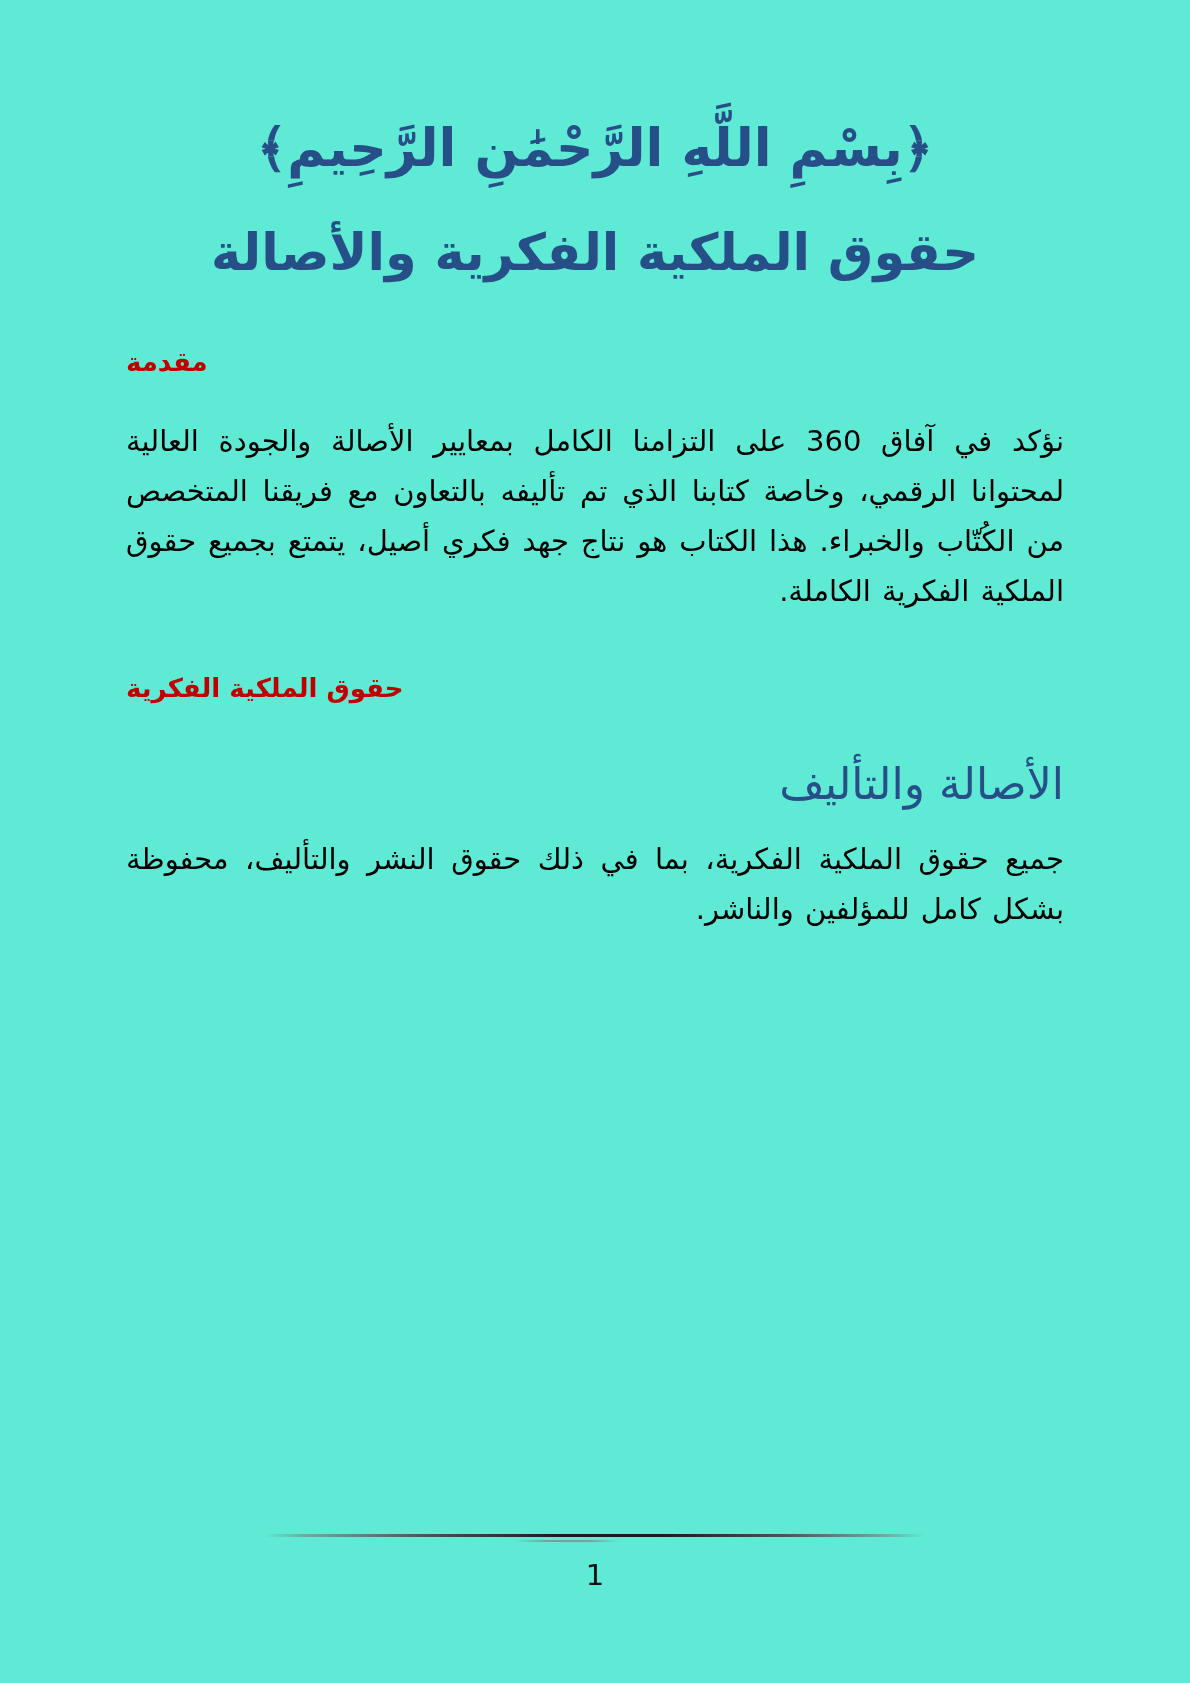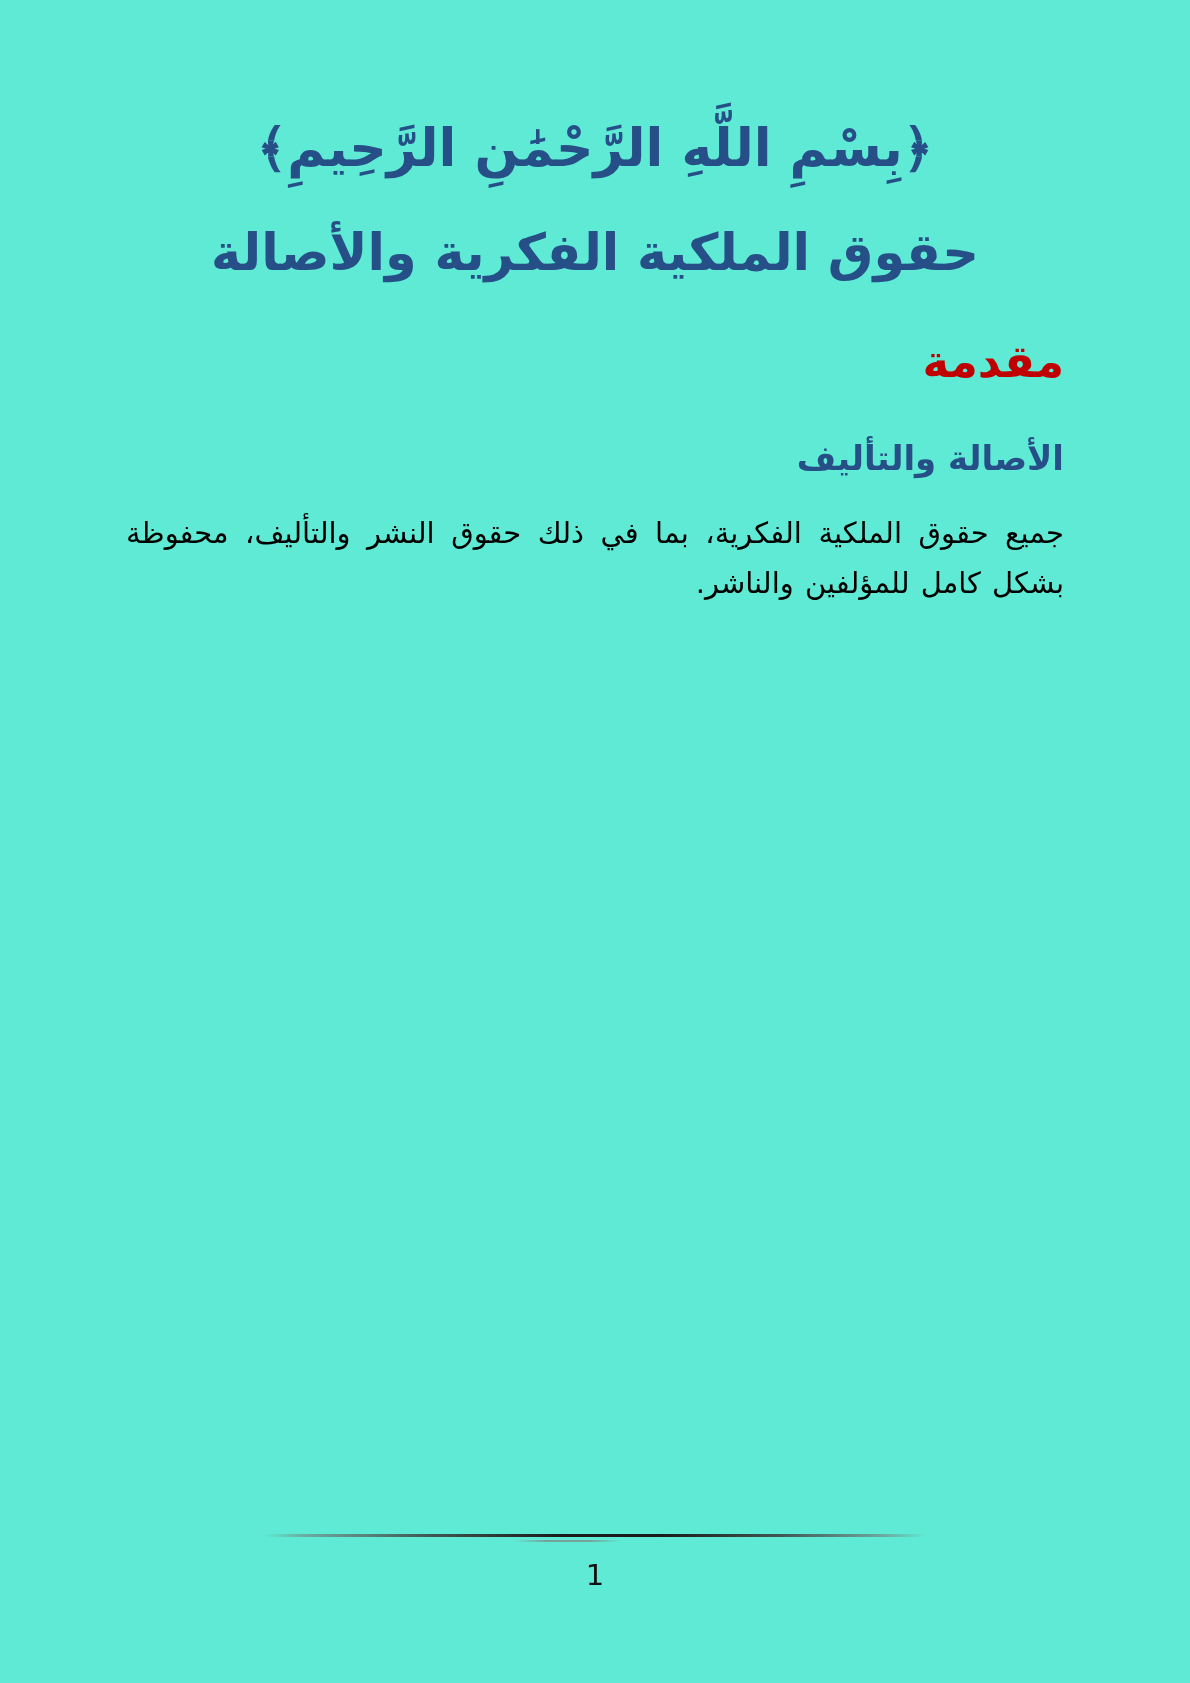--- a/index.html
+++ b/index.html
@@ -42,9 +42,9 @@
     margin-top:14px;
   }
   .red-heading{
-    text-align:right;
+    text-align:left;
     color:var(--heading-red,#C00000);
-    font-size:45px;
+    font-size:26px;
     font-weight:bold;
     line-height:60px;
     margin-top:44px;

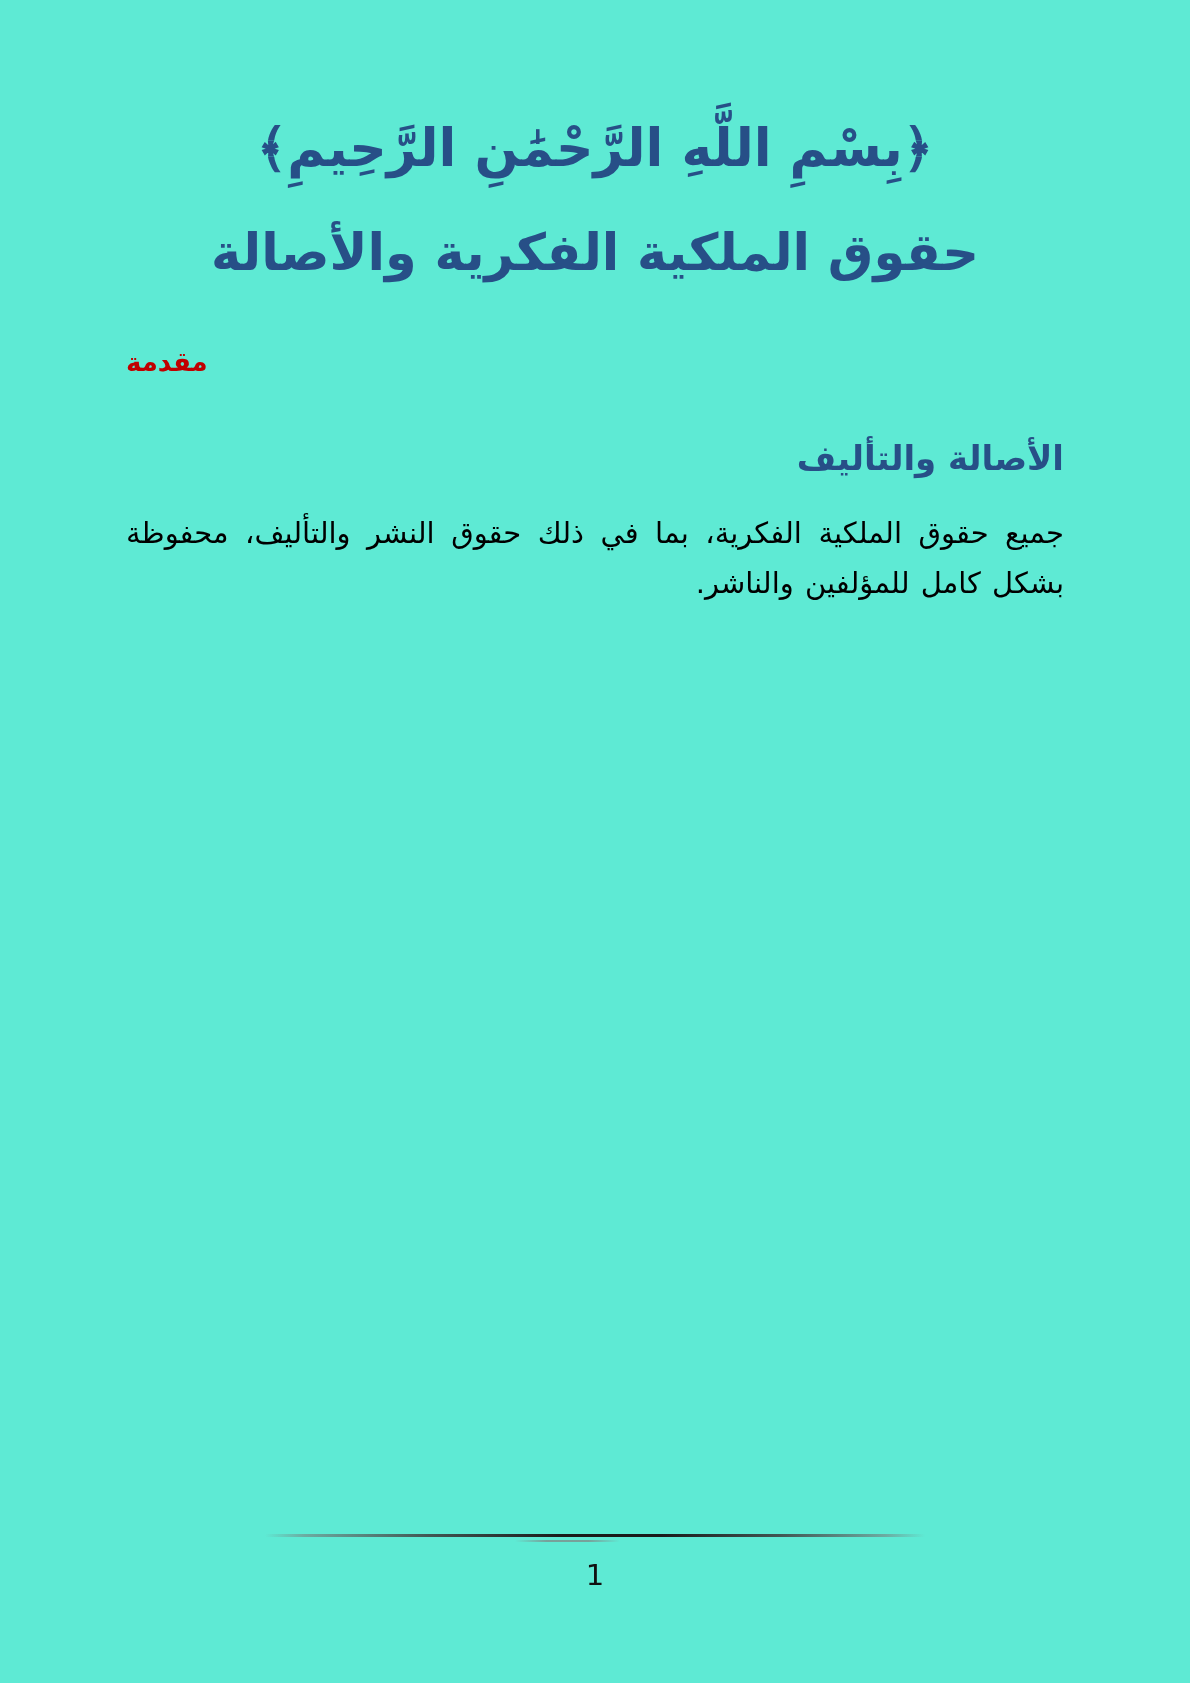--- a/index.html
+++ b/index.html
@@ -110,6 +110,7 @@
     <div class="basmala">﴿بِسْمِ اللَّهِ الرَّحْمَٰنِ الرَّحِيمِ﴾</div>
     <h1 class="doc-title">حقوق الملكية الفكرية والأصالة</h1>
     <h2 class="red-heading">مقدمة</h2>
+    <p class="body-text">نؤكد في آفاق 360 على التزامنا الكامل بمعايير الأصالة والجودة العالية لمحتوانا الرقمي، وخاصة كتابنا الذي تم تأليفه بالتعاون مع فريقنا المتخصص من الكُتّاب والخبراء. هذا الكتاب هو نتاج جهد فكري أصيل، يتمتع بجميع حقوق الملكية الفكرية الكاملة.</p>
     <h3 class="blue-subheading">الأصالة والتأليف</h3>
     <p class="body-text">جميع حقوق الملكية الفكرية، بما في ذلك حقوق النشر والتأليف، محفوظة بشكل كامل للمؤلفين والناشر.</p>
   </div>

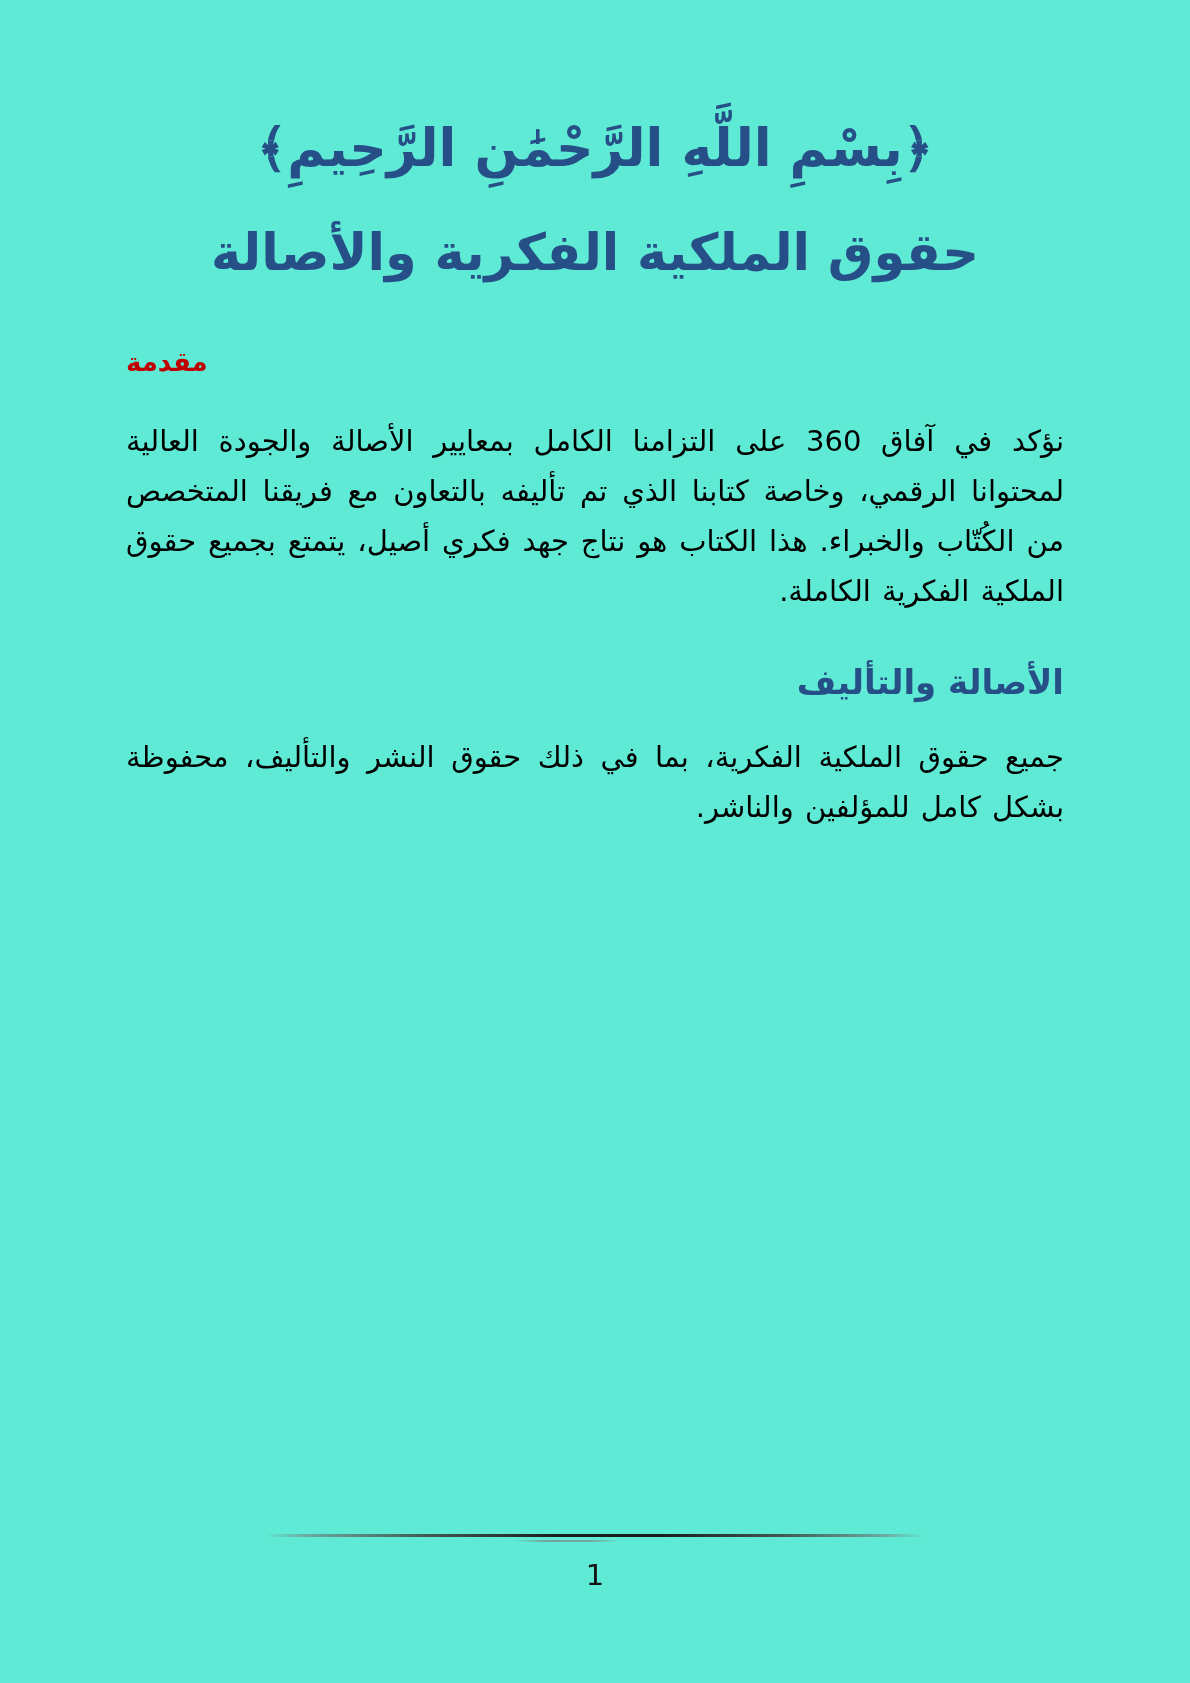--- a/index.html
+++ b/index.html
@@ -111,6 +111,7 @@
     <h1 class="doc-title">حقوق الملكية الفكرية والأصالة</h1>
     <h2 class="red-heading">مقدمة</h2>
     <p class="body-text">نؤكد في آفاق 360 على التزامنا الكامل بمعايير الأصالة والجودة العالية لمحتوانا الرقمي، وخاصة كتابنا الذي تم تأليفه بالتعاون مع فريقنا المتخصص من الكُتّاب والخبراء. هذا الكتاب هو نتاج جهد فكري أصيل، يتمتع بجميع حقوق الملكية الفكرية الكاملة.</p>
+    <h2 class="red-heading second">حقوق الملكية الفكرية</h2>
     <h3 class="blue-subheading">الأصالة والتأليف</h3>
     <p class="body-text">جميع حقوق الملكية الفكرية، بما في ذلك حقوق النشر والتأليف، محفوظة بشكل كامل للمؤلفين والناشر.</p>
   </div>

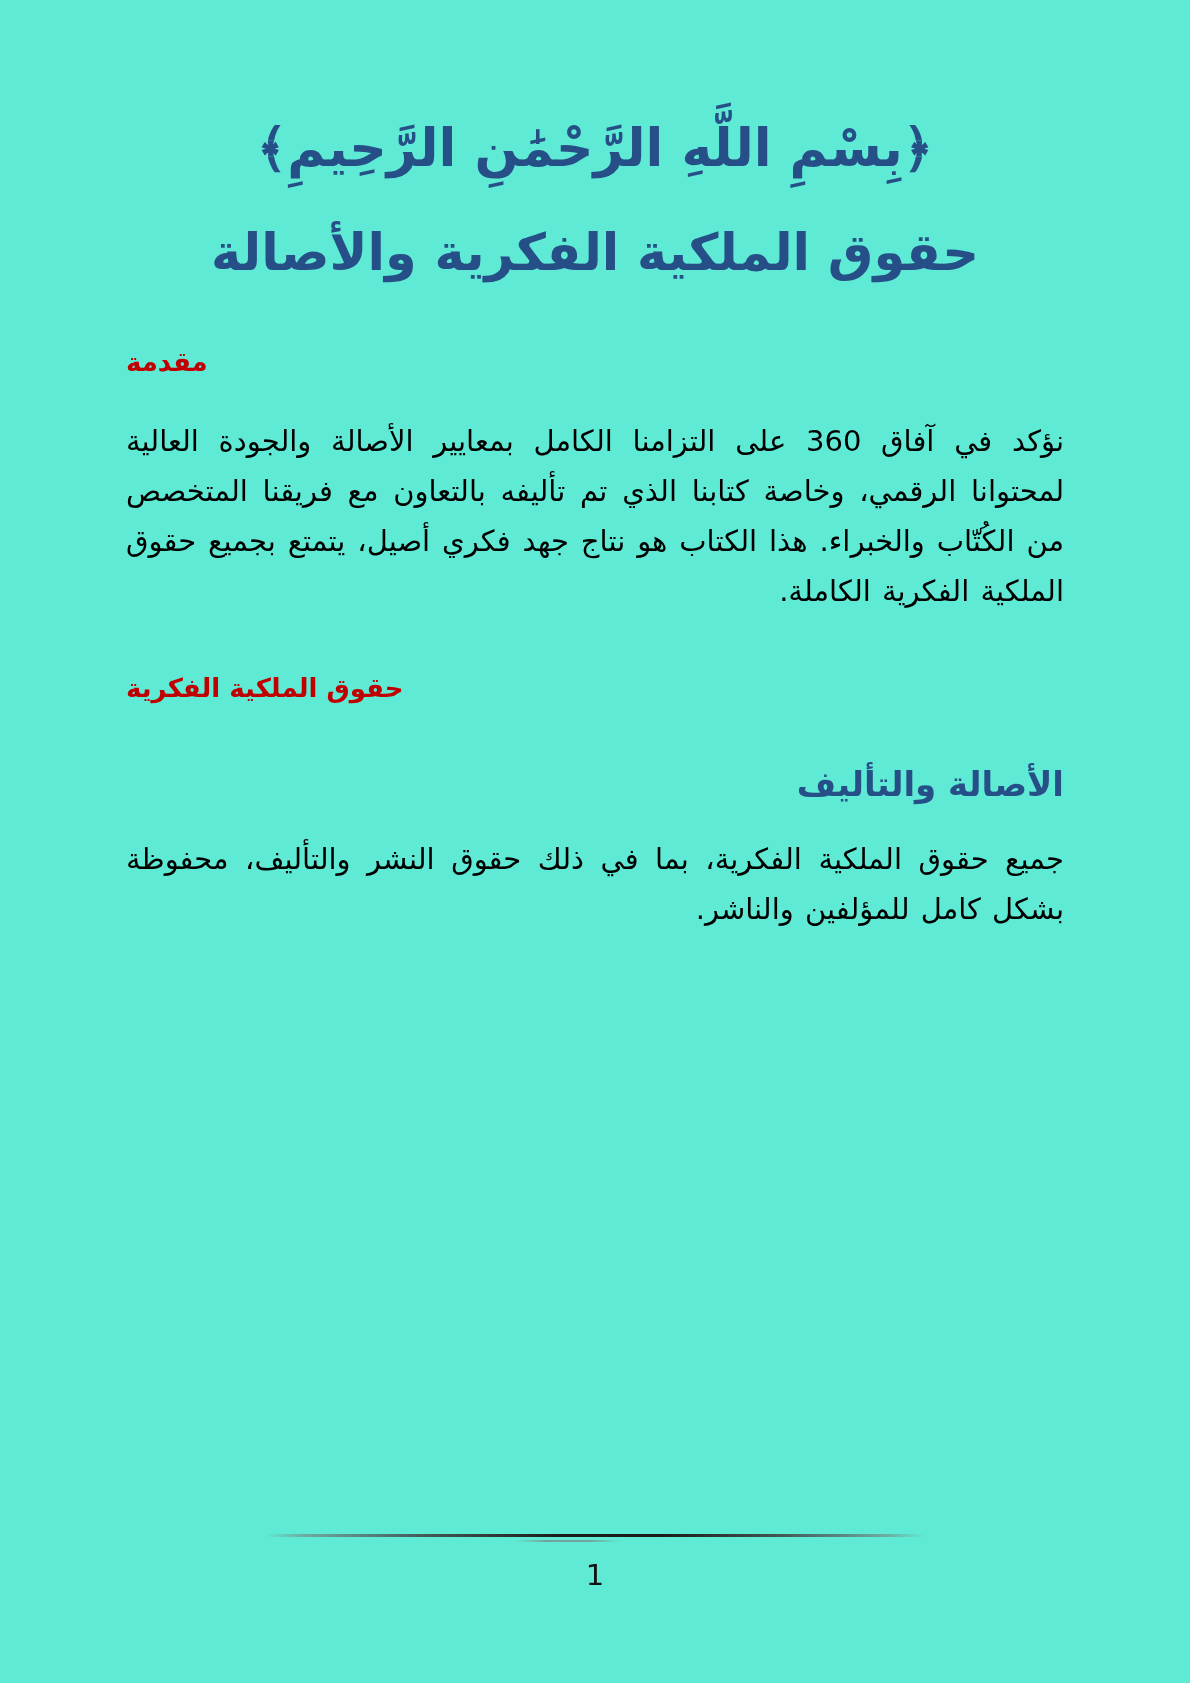--- a/index.html
+++ b/index.html
@@ -55,8 +55,8 @@
   .blue-subheading{
     text-align:right;
     color:var(--heading-blue,#274F87);
-    font-size:34px;
-    font-weight:bold;
+    font-size:44px;
+    font-weight:normal;
     line-height:52px;
     margin-top:40px;
   }

